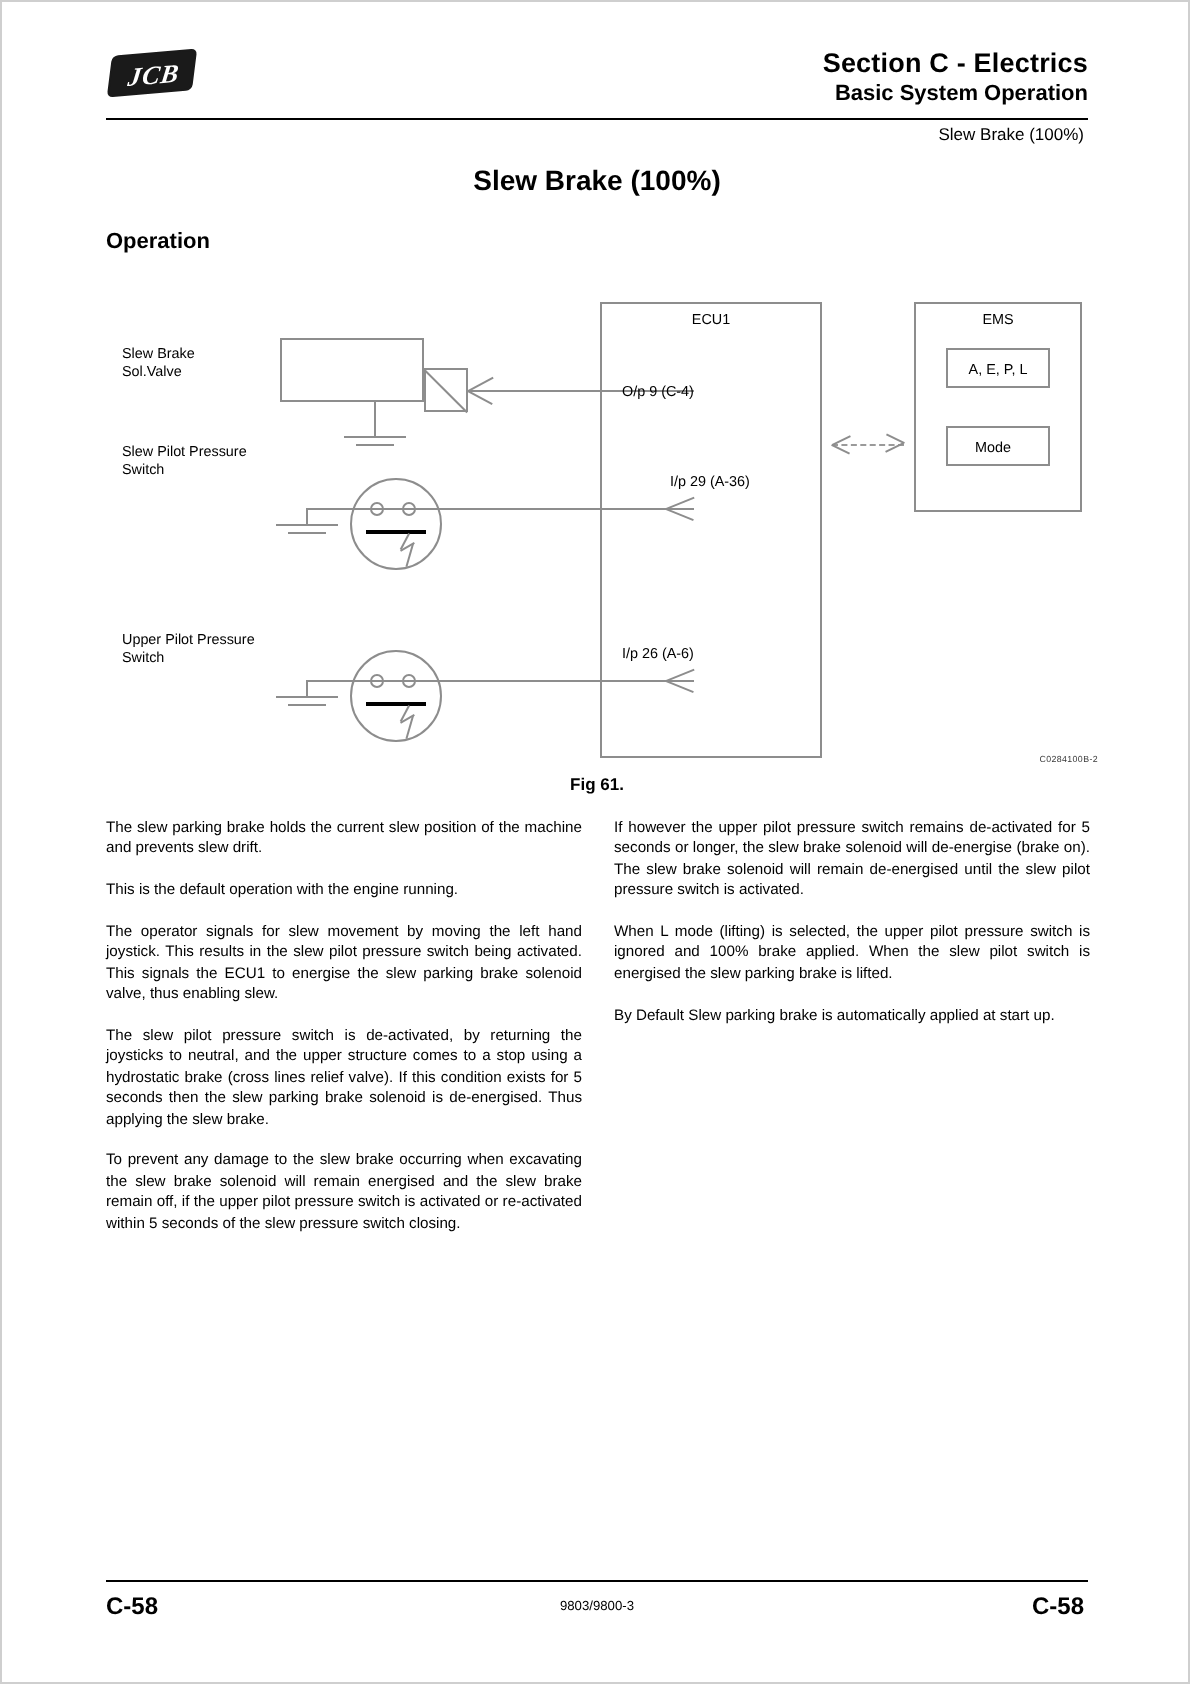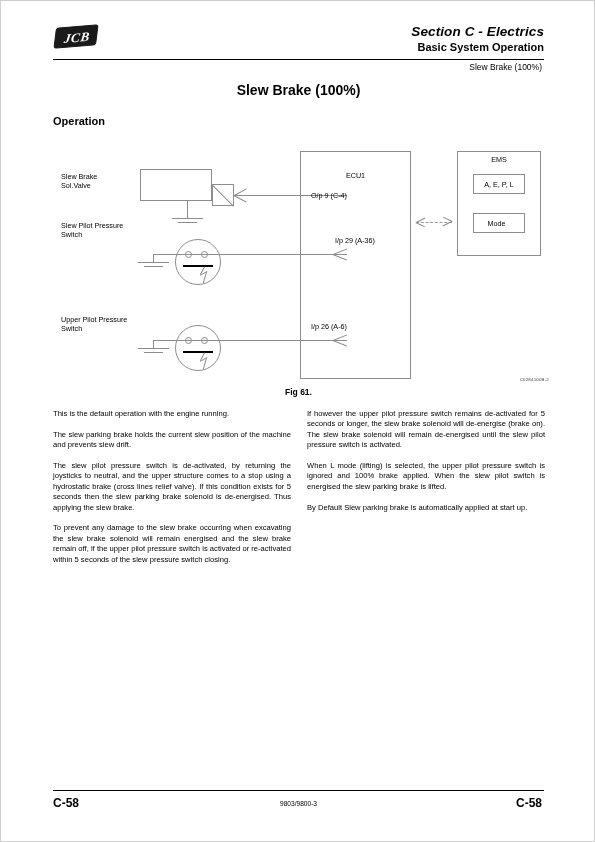--- a/index.html
+++ b/index.html
@@ -74,7 +74,6 @@
     font-weight: bold;
     line-height: 17px;
     letter-spacing: 0.1px;
-    font-style: italic;
   }
   .hdr-line2 {
     font-size: 11px;

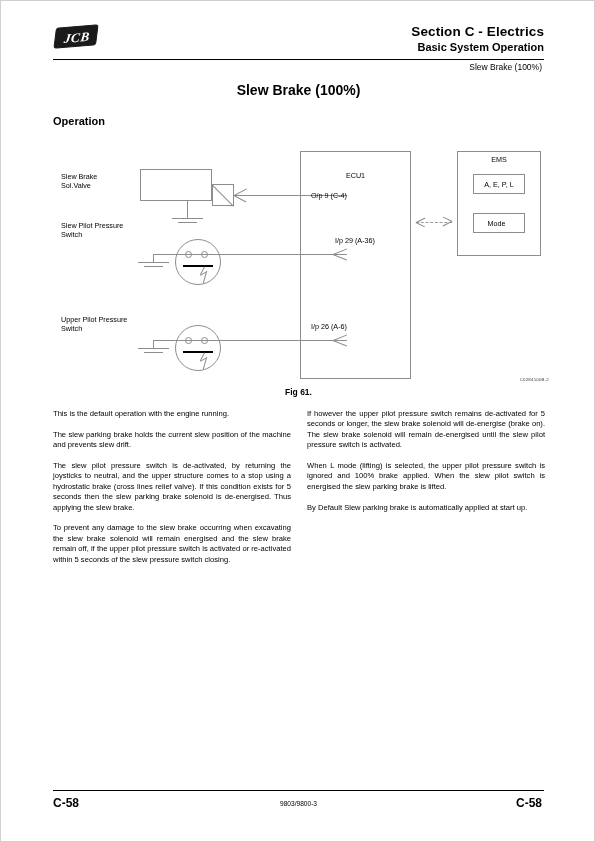--- a/index.html
+++ b/index.html
@@ -318,7 +318,7 @@
     <div class="diag-line" style="left:280px; top:199px; width:15px; transform:rotate(22deg);"></div>
 
     <div class="dbox" style="left:247px; top:10px; width:111px; height:228px;"></div>
-    <div class="dbox-lbl" style="left:247px; top:30px; width:111px;">ECU1</div>
+    <div class="dbox-lbl" style="left:247px; top:14px; width:111px;">ECU1</div>
     <div class="dbox-lbl" style="left:258px; top:50px; text-align:center;">O/p 9 (C-4)</div>
     <div class="dbox-lbl" style="left:258px; top:95px; text-align:left;padding-left:24px;">I/p 29 (A-36)</div>
     <div class="dbox-lbl" style="left:258px; top:181px; text-align:left;">I/p 26 (A-6)</div>

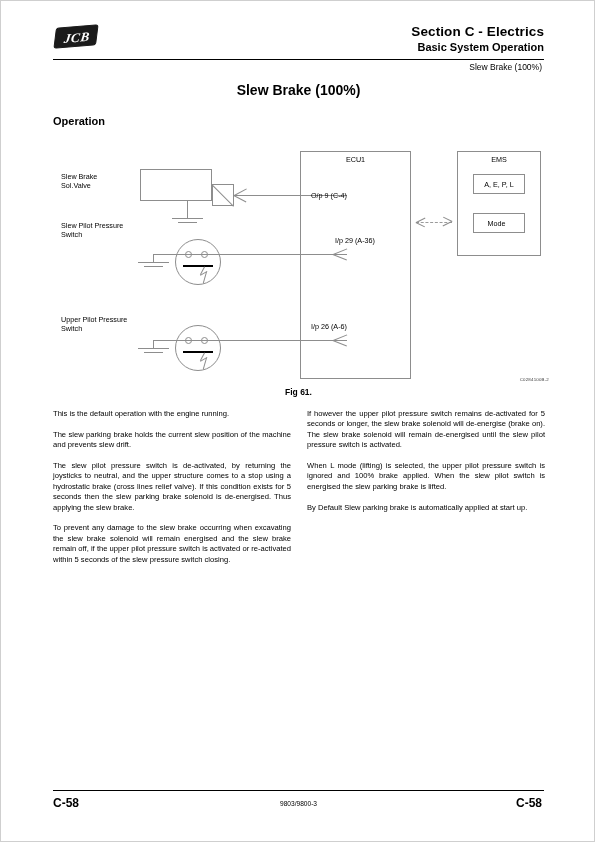--- a/index.html
+++ b/index.html
@@ -341,8 +341,8 @@
   <div class="fig-caption">Fig 61.</div>
 
   <div class="col left">
+    <p>The slew parking brake holds the current slew position of the machine and prevents slew drift.</p>
     <p>This is the default operation with the engine running.</p>
-    <p>The slew parking brake holds the current slew position of the machine and prevents slew drift.</p>
     <p>The slew pilot pressure switch is de-activated, by returning the joysticks to neutral, and the upper structure comes to a stop using a hydrostatic brake (cross lines relief valve). If this condition exists for 5 seconds then the slew parking brake solenoid is de-energised. Thus applying the slew brake.</p>
     <p>To prevent any damage to the slew brake occurring when excavating the slew brake solenoid will remain energised and the slew brake remain off, if the upper pilot pressure switch is activated or re-activated within 5 seconds of the slew pressure switch closing.</p>
   </div>

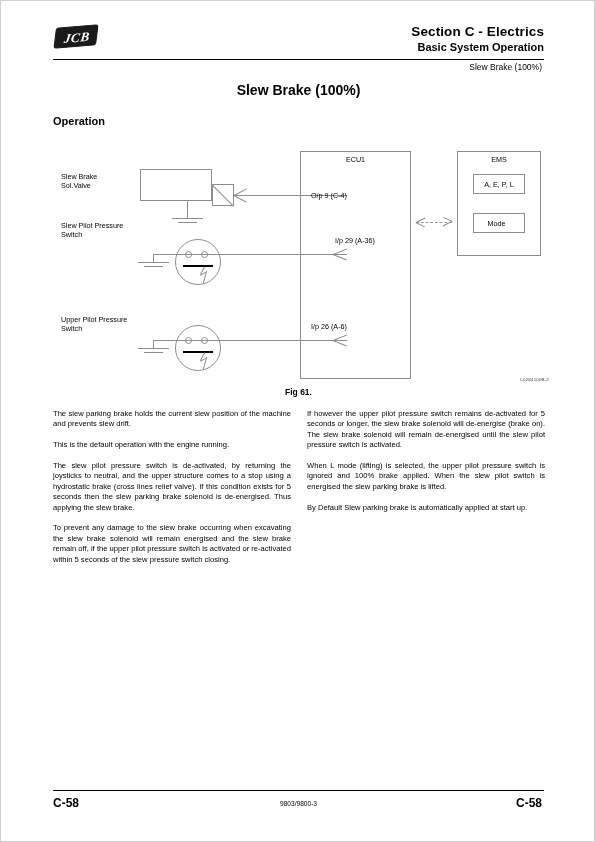--- a/index.html
+++ b/index.html
@@ -343,6 +343,7 @@
   <div class="col left">
     <p>The slew parking brake holds the current slew position of the machine and prevents slew drift.</p>
     <p>This is the default operation with the engine running.</p>
+    <p>The operator signals for slew movement by moving the left hand joystick. This results in the slew pilot pressure switch being activated. This signals the ECU1 to energise the slew parking brake solenoid valve, thus enabling slew.</p>
     <p>The slew pilot pressure switch is de-activated, by returning the joysticks to neutral, and the upper structure comes to a stop using a hydrostatic brake (cross lines relief valve). If this condition exists for 5 seconds then the slew parking brake solenoid is de-energised. Thus applying the slew brake.</p>
     <p>To prevent any damage to the slew brake occurring when excavating the slew brake solenoid will remain energised and the slew brake remain off, if the upper pilot pressure switch is activated or re-activated within 5 seconds of the slew pressure switch closing.</p>
   </div>

